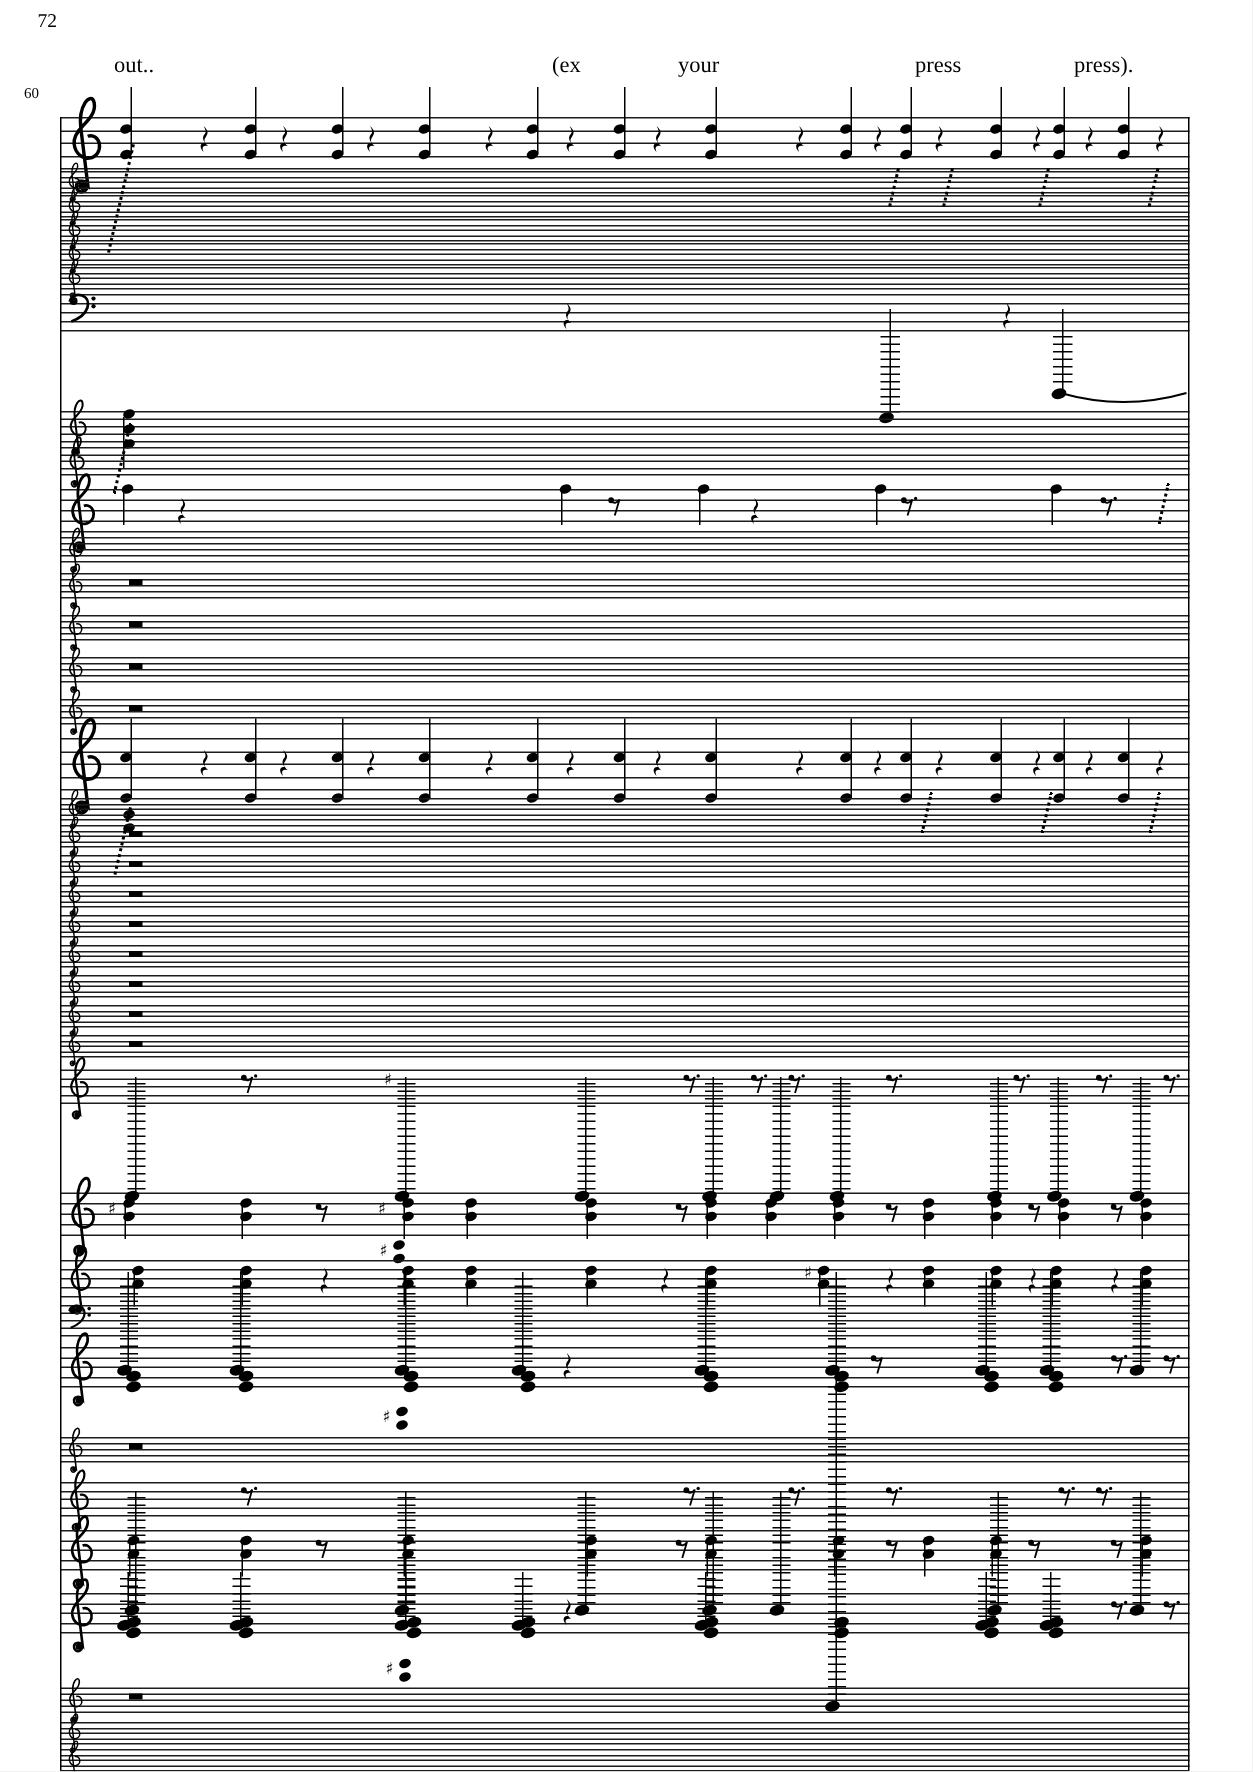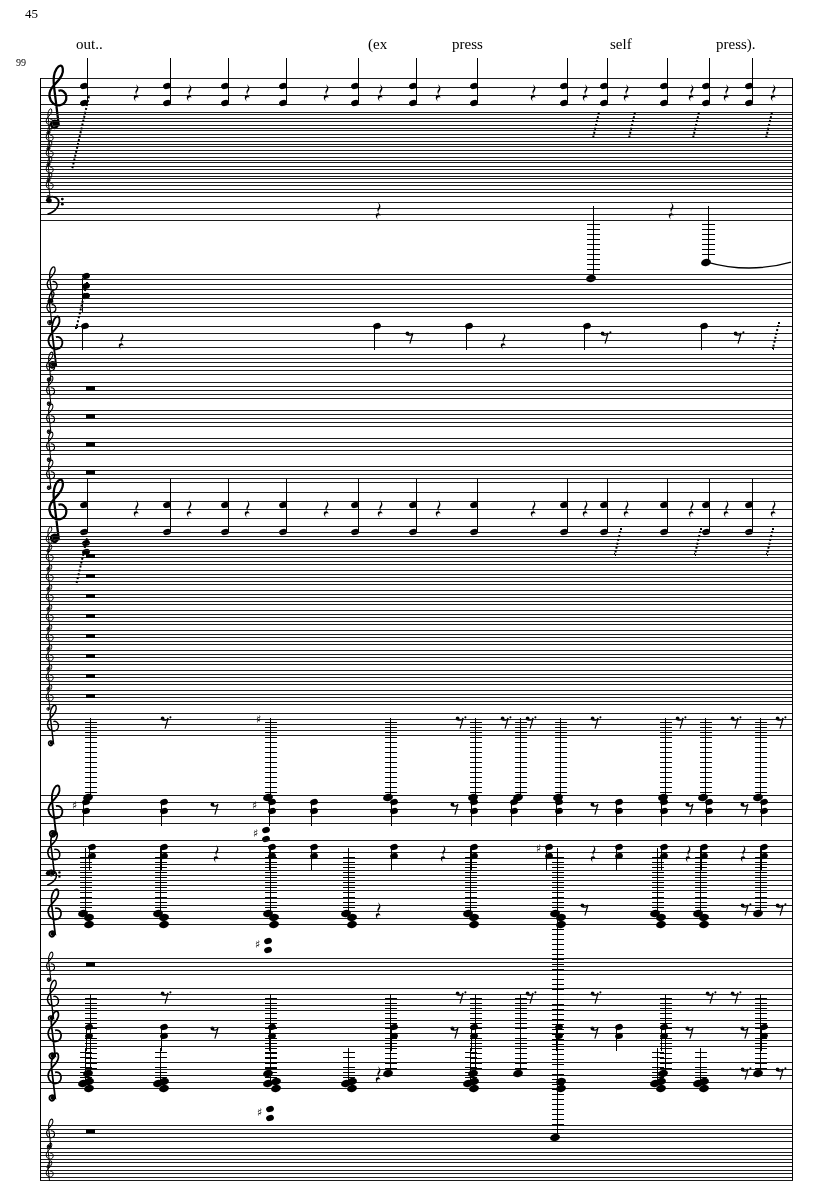--- a/index.html
+++ b/index.html
@@ -51,7 +51,7 @@
 </svg>
 
 <div id="page">
-  <span class="pagenum" style="left:25px;top:6px">45</span>
+  <span class="pagenum" style="left:25px;top:6px">72</span>
   <span class="measnum" style="left:16px;top:57px">99</span>
   <div id="score">
       <span class="lyric" style="left:76px;top:36px">out..</span>

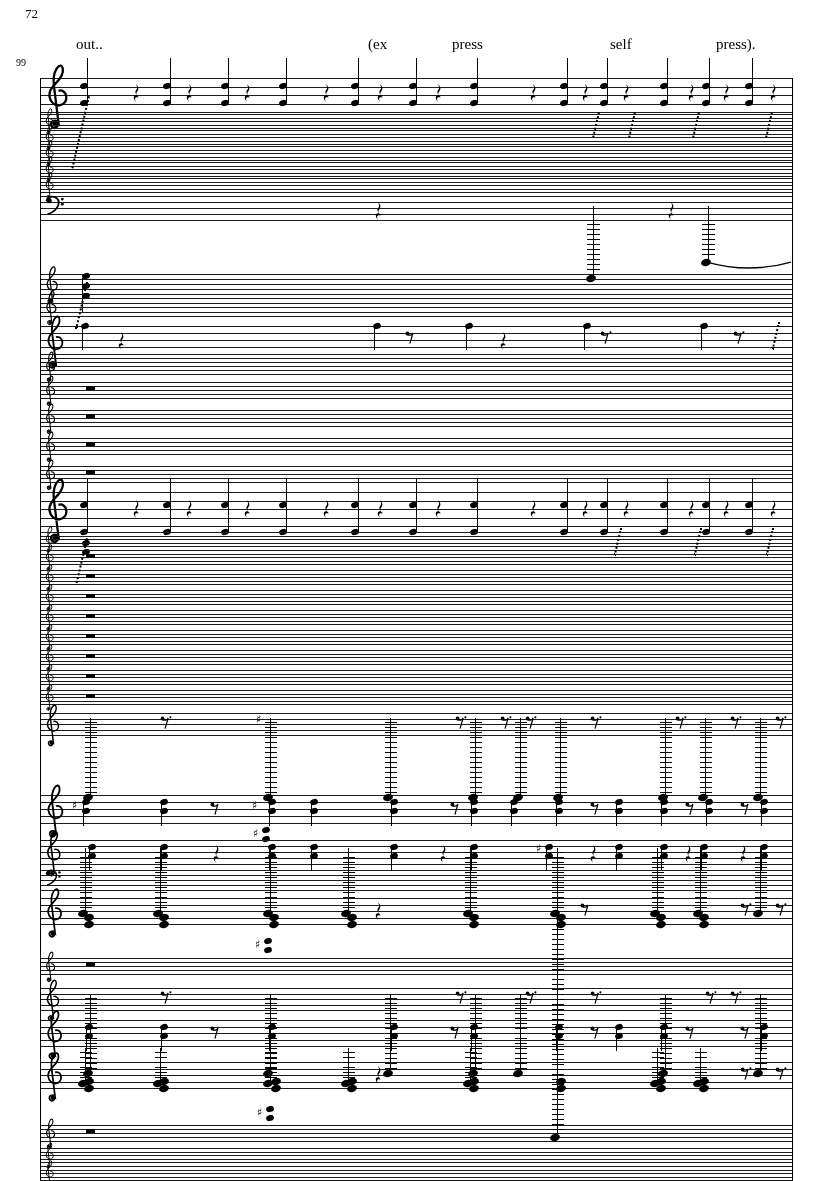--- a/index.html
+++ b/index.html
@@ -56,7 +56,7 @@
   <div id="score">
       <span class="lyric" style="left:76px;top:36px">out..</span>
       <span class="lyric" style="left:368px;top:36px">(ex</span>
-      <span class="lyric" style="left:452px;top:36px">press</span>
+      <span class="lyric" style="left:452px;top:36px">your</span>
       <span class="lyric" style="left:610px;top:36px">self</span>
       <span class="lyric" style="left:716px;top:36px">press).</span>
       <div class="abs staffline" style="left:40px;top:78.0px;width:753px"></div>

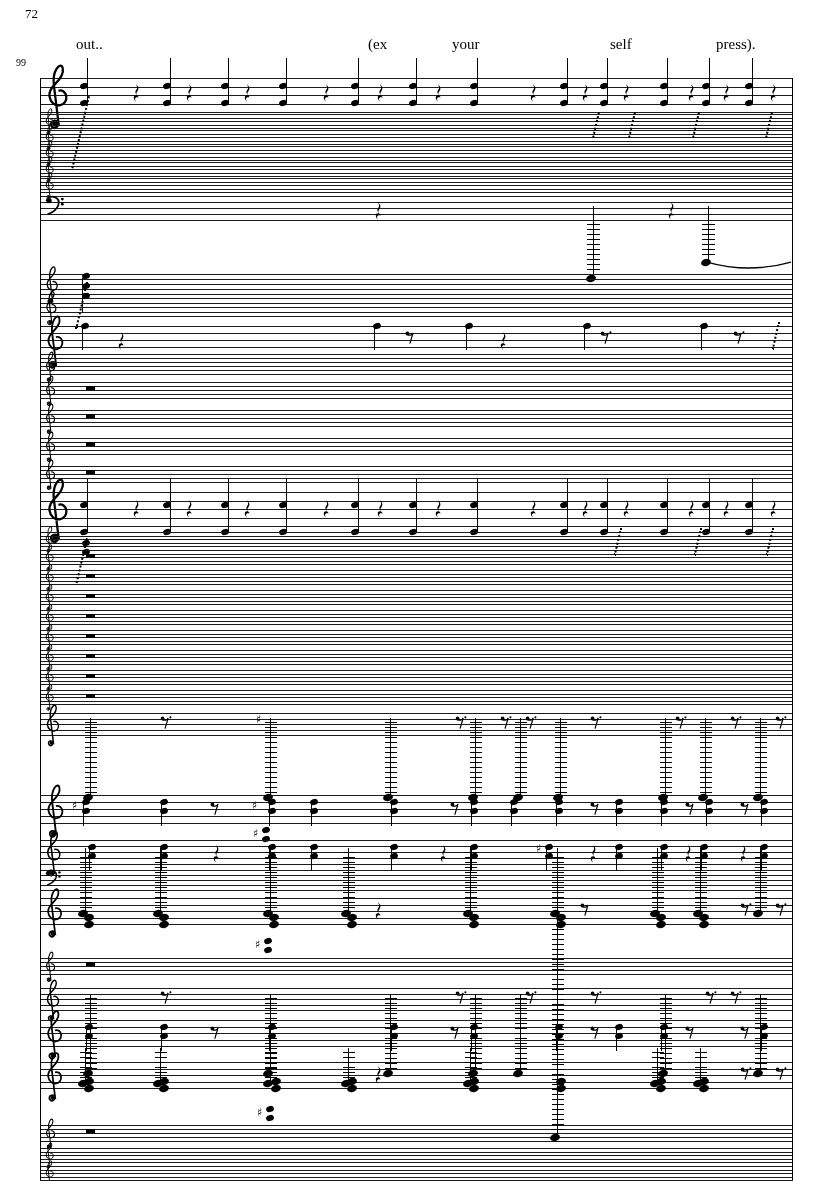--- a/index.html
+++ b/index.html
@@ -57,7 +57,7 @@
       <span class="lyric" style="left:76px;top:36px">out..</span>
       <span class="lyric" style="left:368px;top:36px">(ex</span>
       <span class="lyric" style="left:452px;top:36px">your</span>
-      <span class="lyric" style="left:610px;top:36px">self</span>
+      <span class="lyric" style="left:610px;top:36px">press</span>
       <span class="lyric" style="left:716px;top:36px">press).</span>
       <div class="abs staffline" style="left:40px;top:78.0px;width:753px"></div>
       <div class="abs staffline" style="left:40px;top:86.5px;width:753px"></div>

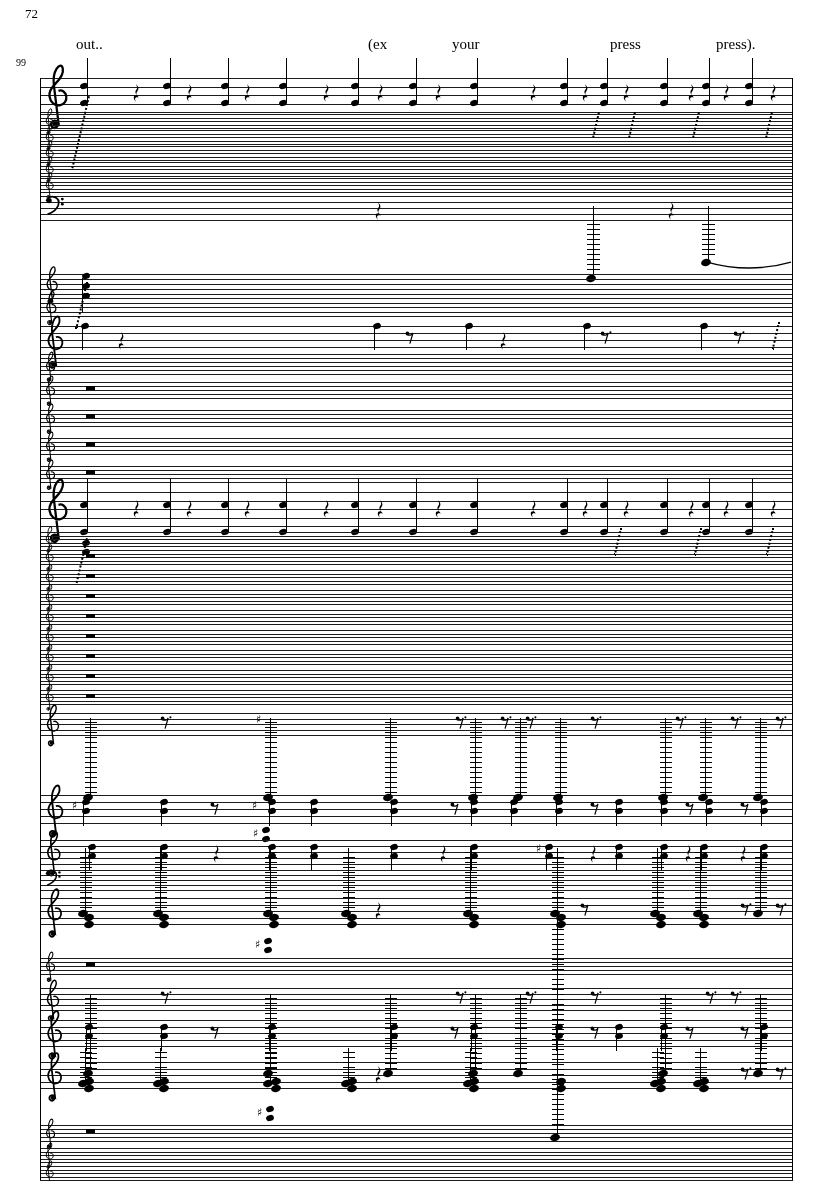--- a/index.html
+++ b/index.html
@@ -52,7 +52,7 @@
 
 <div id="page">
   <span class="pagenum" style="left:25px;top:6px">72</span>
-  <span class="measnum" style="left:16px;top:57px">99</span>
+  <span class="measnum" style="left:16px;top:57px">60</span>
   <div id="score">
       <span class="lyric" style="left:76px;top:36px">out..</span>
       <span class="lyric" style="left:368px;top:36px">(ex</span>

